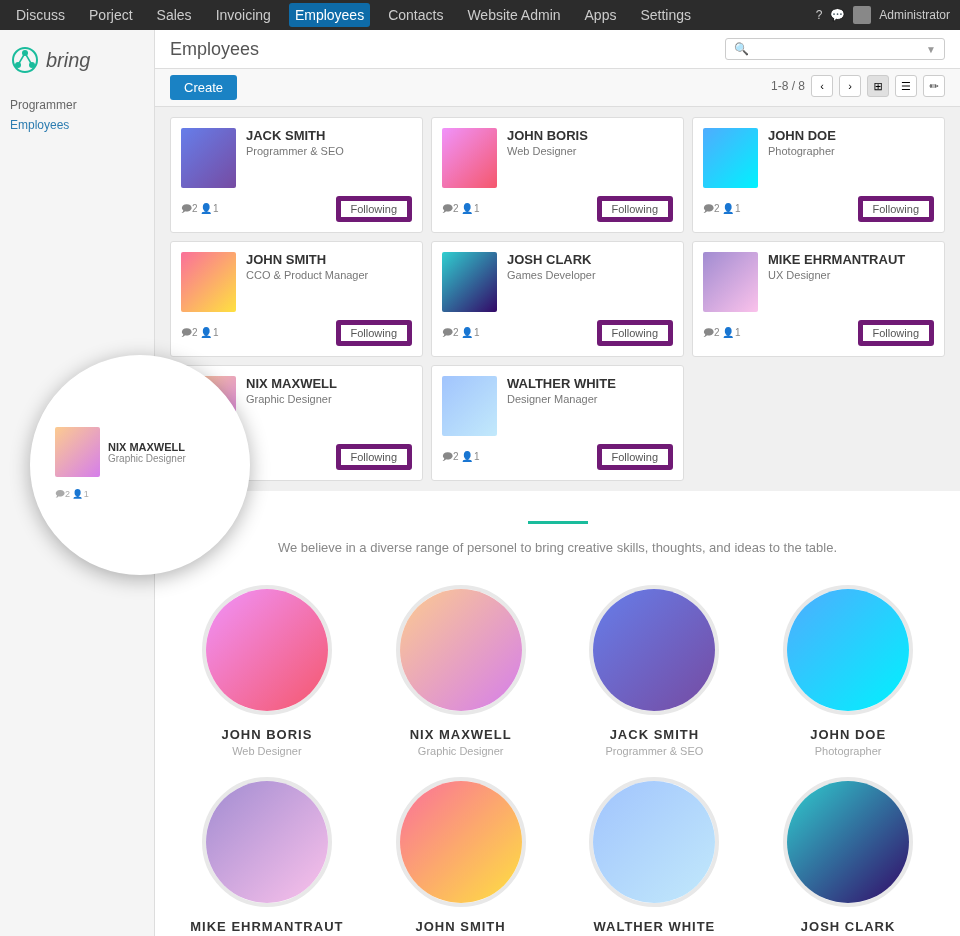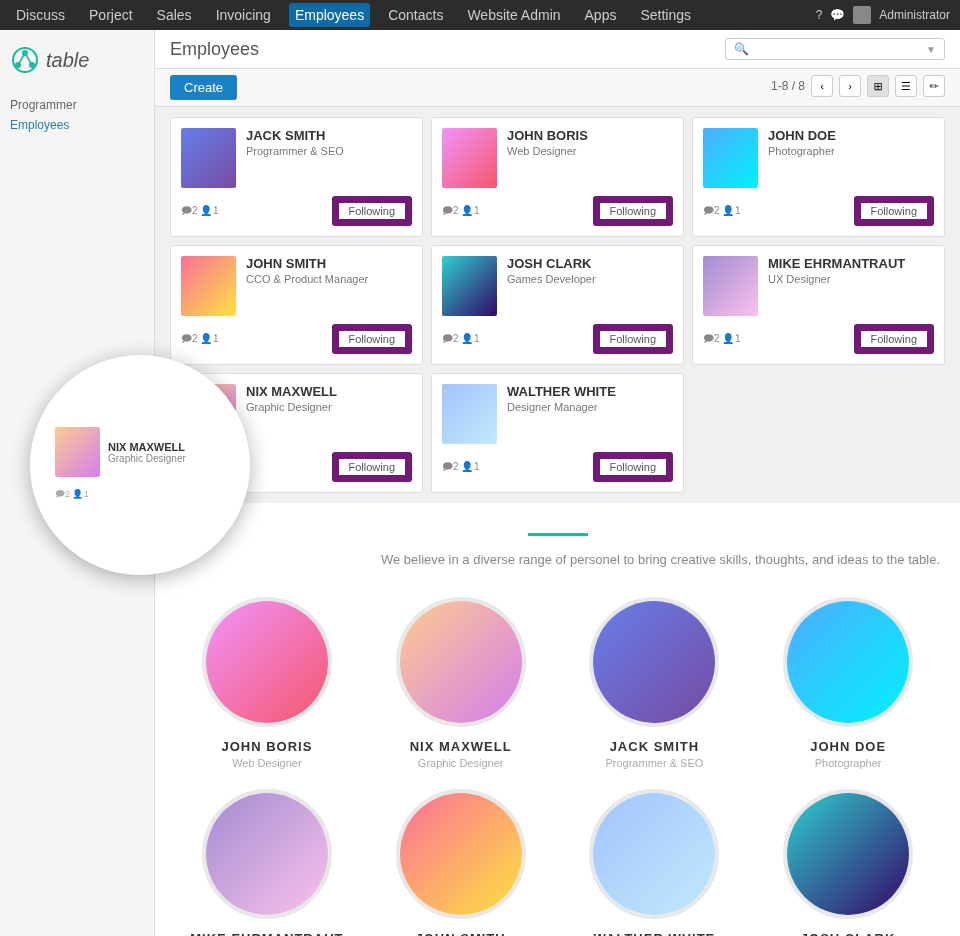--- a/index.html
+++ b/index.html
@@ -405,7 +405,7 @@
         <line x1="15" y1="8" x2="8" y2="20" stroke="#1abc9c" stroke-width="1.5"></line>
         <line x1="15" y1="8" x2="22" y2="20" stroke="#1abc9c" stroke-width="1.5"></line>
       </svg>
-      <span class="logo-text">table</span>
+      <span class="logo-text">bring</span>
     </div>
     <div class="sidebar-menu">
       <a>Programmer</a>

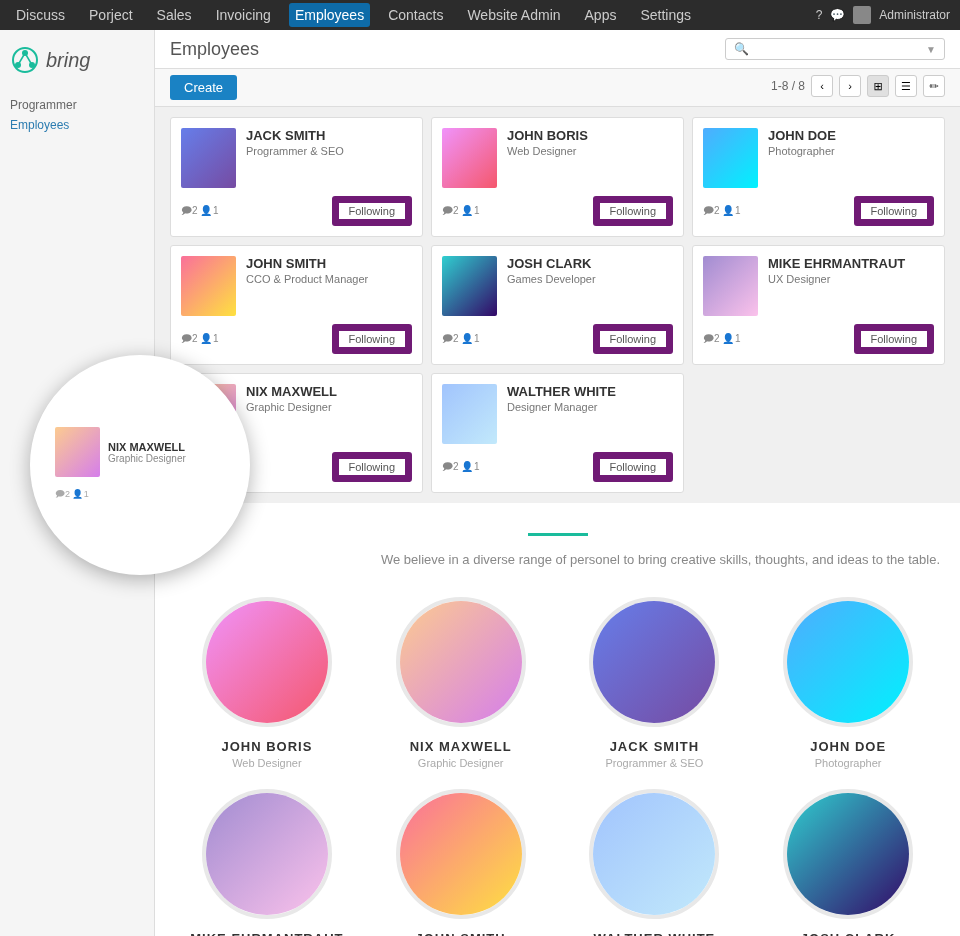--- a/index.html
+++ b/index.html
@@ -215,7 +215,7 @@
     .follow-btn {
       margin-left: auto;
       background: #fff;
-      border: 7px solid #701a75;
+      border: 5px solid #701a75;
       border-radius: 3px;
       font-size: 11px;
       padding: 2px 10px;

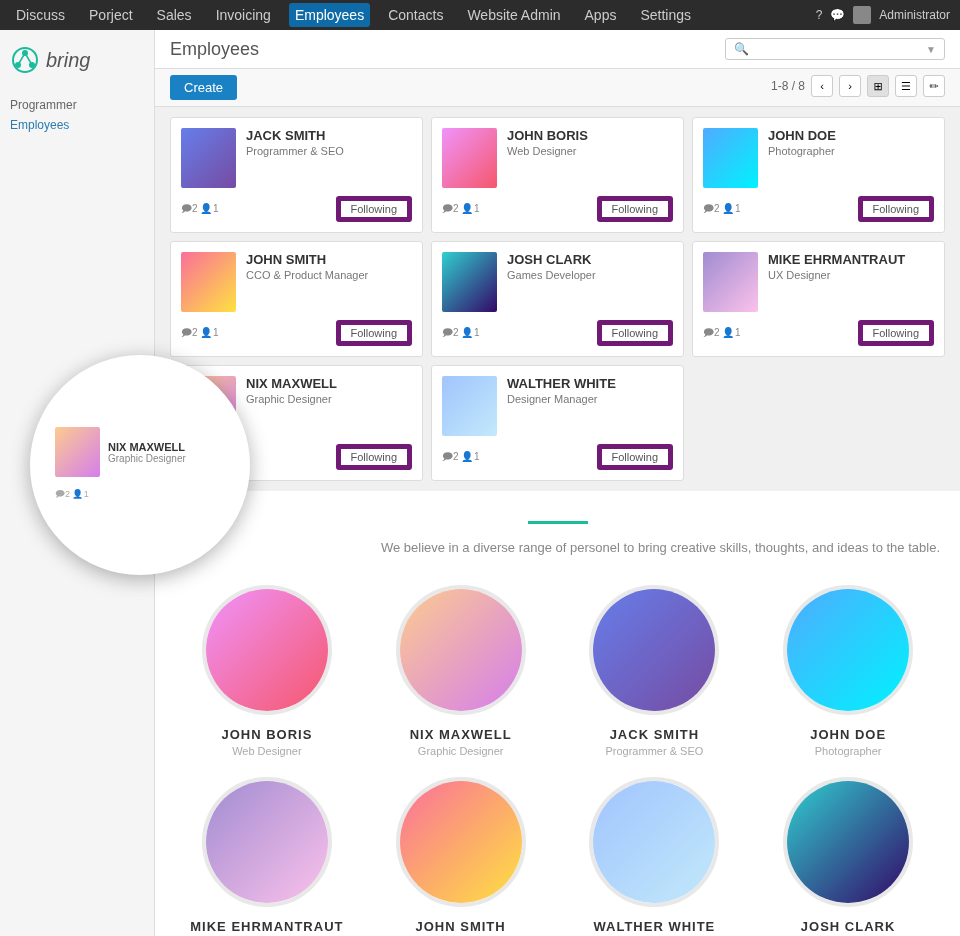--- a/index.html
+++ b/index.html
@@ -251,7 +251,7 @@
       margin: 0 auto 16px auto;
     }
     .meet-desc {
-      text-align: right;
+      text-align: center;
       font-size: 13px;
       color: #888;
       margin-bottom: 30px;

